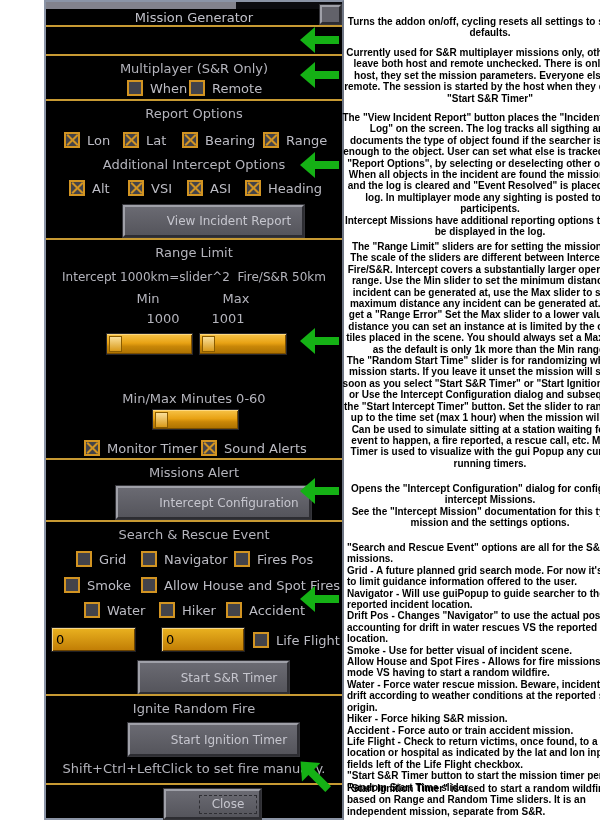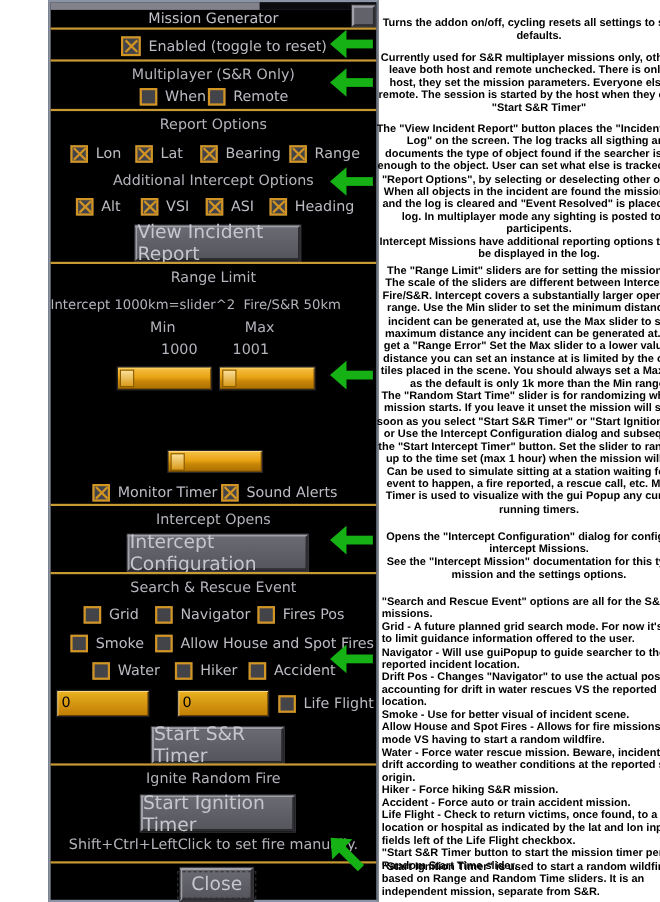--- a/index.html
+++ b/index.html
@@ -69,10 +69,6 @@
 
     <div class="hr" style="top:23px"></div>
 
-    <div class="cb-item" style="left:64px;top:31px">
-      <span class="cb checked" style="width:14px;height:14px"></span>
-      <span class="cb-label">Enabled (toggle to reset)</span>
-    </div>
 
     <div class="hr" style="top:52px"></div>
 

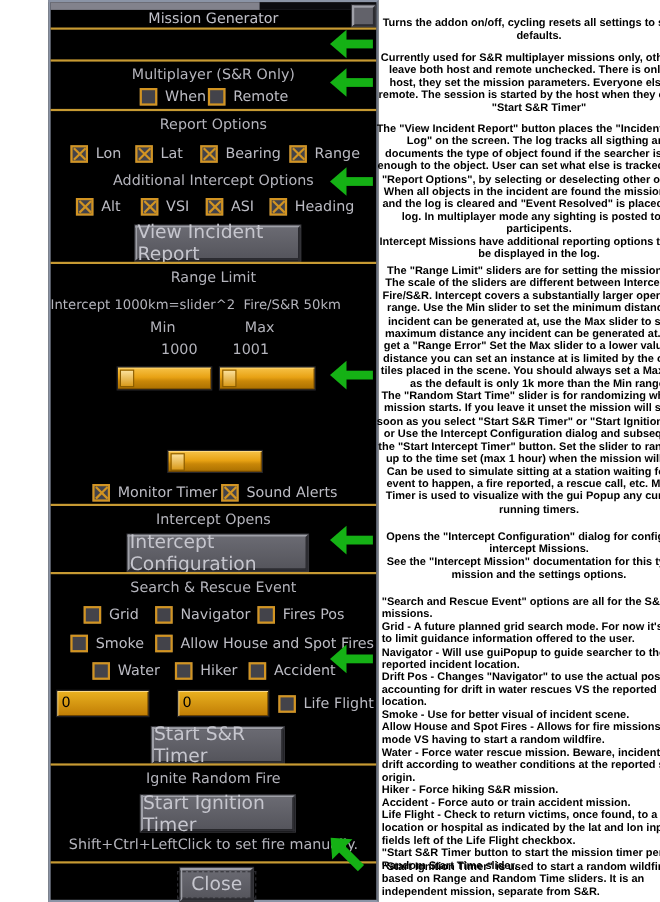--- a/index.html
+++ b/index.html
@@ -28,8 +28,8 @@
   .btn{position:absolute;background:linear-gradient(180deg,#6a6a72,#55555c);
        border-top:2px solid #9fa0a8;border-left:2px solid #9fa0a8;
        border-right:2px solid #2d2d32;border-bottom:2px solid #2d2d32;
-       box-shadow:0 0 0 1px #35353a;color:#c6c6ce;font-size:17px;
-       display:flex;align-items:center;justify-content:center;cursor:pointer;}
+       box-shadow:0 0 0 1px #35353a;color:#c6c6ce;font-size:12px;
+       display:flex;align-items:center;justify-content:center;cursor:pointer;padding-left:31px;}
   .dash{border:1px dashed #2e2e33;padding:1px 12px 2px 12px;}
   .slider{position:absolute;height:20px;border:1px solid #26262b;
           background:linear-gradient(180deg,#f7c348 0%,#e8a214 45%,#c98708 62%,#a96f00 100%);

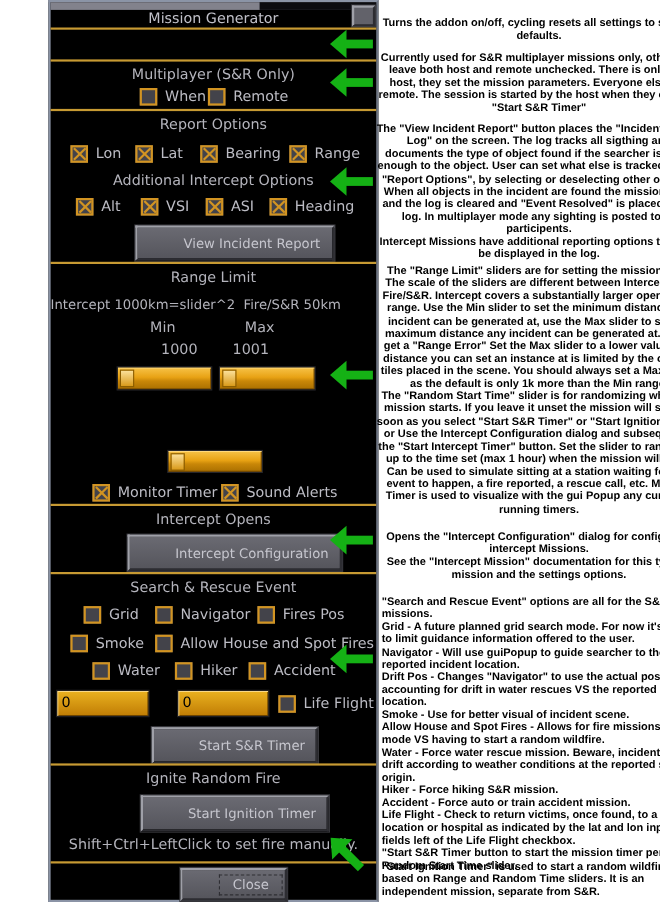--- a/index.html
+++ b/index.html
@@ -13,7 +13,7 @@
   .topstrip .dark{position:absolute;right:0;top:0;width:106px;height:7px;background:#0c0c10;}
   .hr{position:absolute;left:0;width:296px;height:2px;background:#c79a33;}
   .hdr{position:absolute;left:0;width:296px;text-align:center;color:#b4b4bc;font-size:13px;}
-  .subtxt{position:absolute;left:0;width:296px;text-align:left;color:#b4b4bc;font-size:12px;white-space:pre;}
+  .subtxt{position:absolute;left:0;width:296px;text-align:center;color:#b4b4bc;font-size:12px;white-space:pre;}
   .title{position:absolute;left:0;top:8px;width:296px;text-align:center;color:#c1c1c9;font-size:13px;}
   .tbtn{position:absolute;left:274px;top:3px;width:17px;height:15px;background:#62626a;
         border-top:2px solid #9fa0a8;border-left:2px solid #9fa0a8;

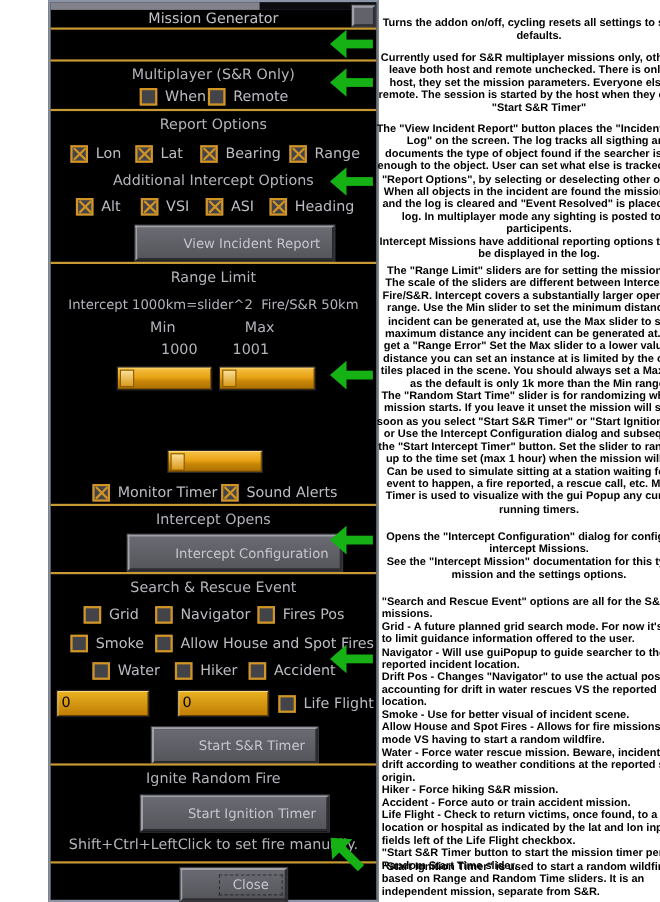--- a/index.html
+++ b/index.html
@@ -139,6 +139,7 @@
       <div class="handle"></div>
     </div>
 
+    <div class="hdr" style="top:389px">Min/Max Minutes 0-60</div>
     <div class="slider" style="left:106px;top:407px;width:85px;height:19px">
       <div class="handle"></div>
     </div>

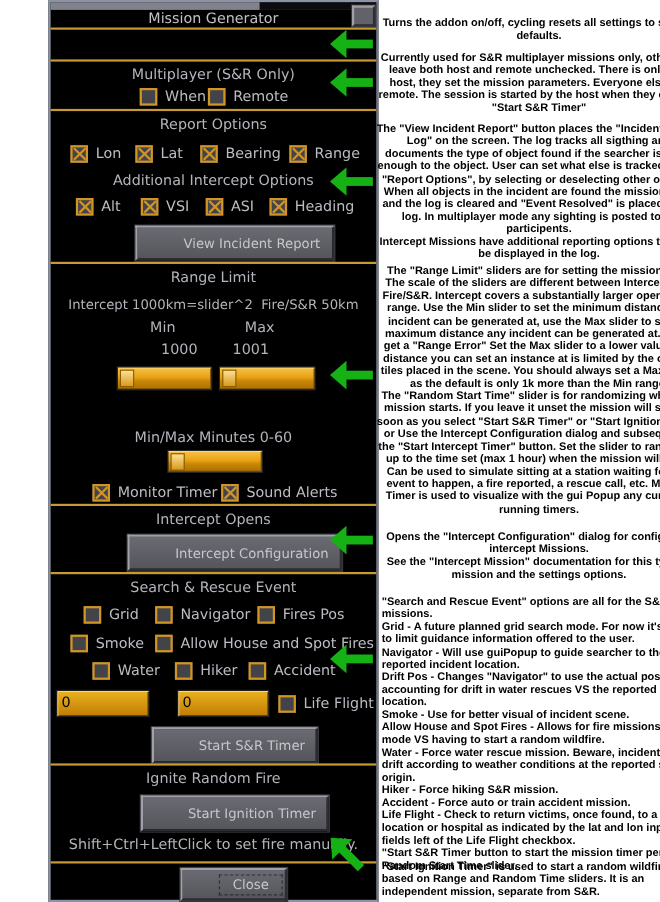--- a/index.html
+++ b/index.html
@@ -155,7 +155,7 @@
 
     <div class="hr" style="top:456px"></div>
 
-    <div class="hdr" style="top:463px">Intercept Opens</div>
+    <div class="hdr" style="top:463px">Missions Alert</div>
     <div class="btn" style="left:70px;top:484px;width:160px;height:29px">
       <span>Intercept Configuration</span>
     </div>

